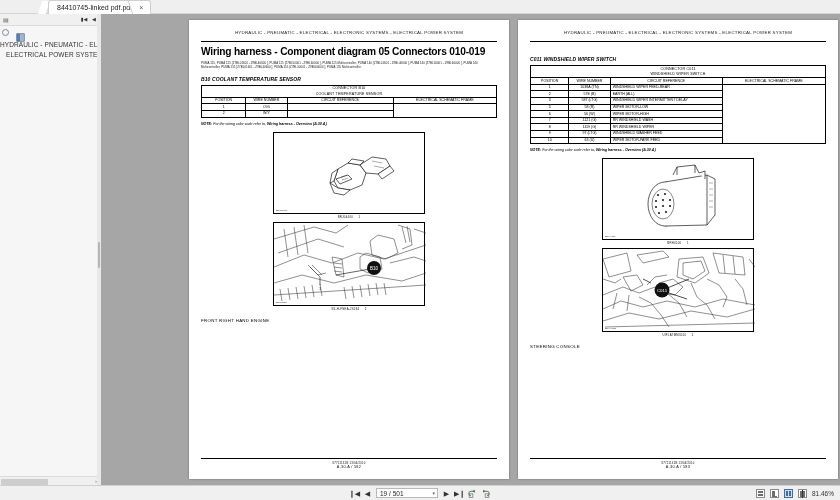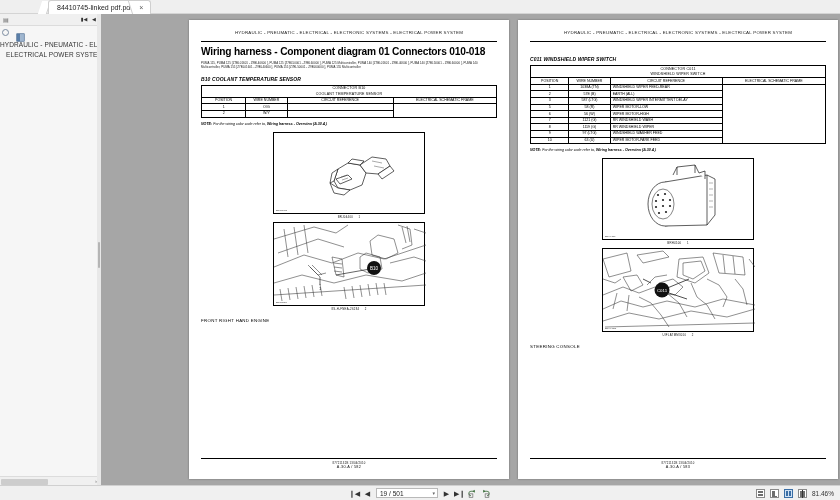--- a/index.html
+++ b/index.html
@@ -246,7 +246,7 @@
       <div class="pg-inner">
         <div class="pg-header">HYDRAULIC - PNEUMATIC - ELECTRICAL - ELECTRONIC SYSTEMS - ELECTRICAL POWER SYSTEM</div>
         <div class="pg-rule"></div>
-        <div class="pg-title">Wiring harness - Component diagram 01 Connectors 010-018</div>
+        <div class="pg-title">Wiring harness - Component diagram 05 Connectors 010-019</div>
         <div class="pg-models">PUMA 115, PUMA 125 [Z7BL01601 - Z9BL40600 ], PUMA 125 [Z7BL50001 - Z9BL60000 ], PUMA 125 Multicontroller, PUMA 140 [Z7BL01601 - Z9BL40600 ], PUMA 140 [Z7BL50001 - Z9BL60000 ], PUMA 140 Multicontroller, PUMA 155 [Z7BL01601 - Z9BL40600 ], PUMA 155 [Z7BL50001 - Z9BL60000 ], PUMA 155 Multicontroller</div>
         <div class="pg-subtitle">B10 COOLANT TEMPERATURE SENSOR</div>
 

